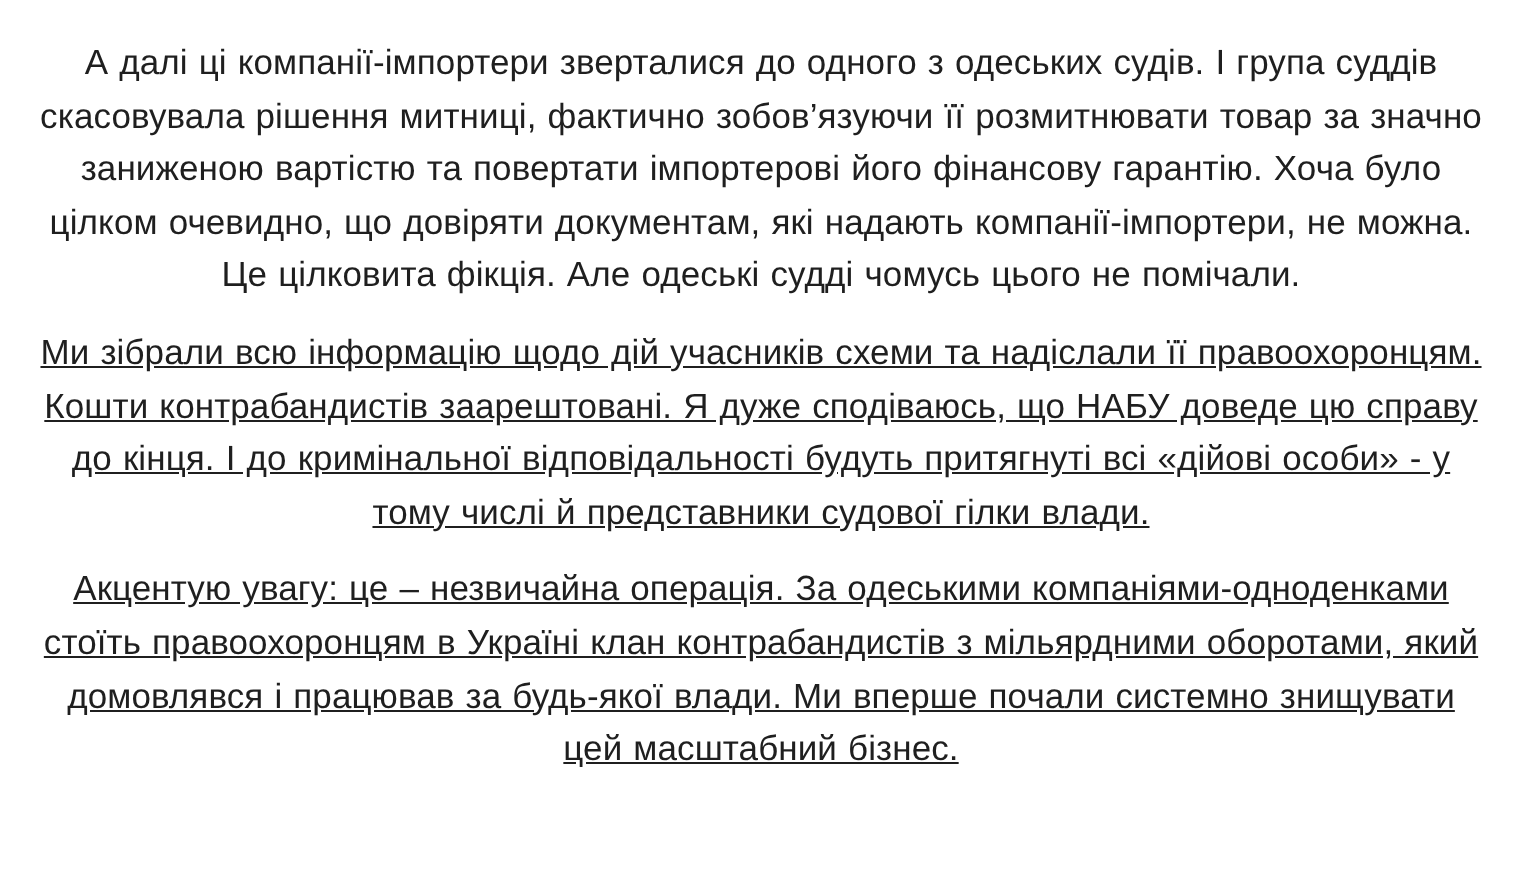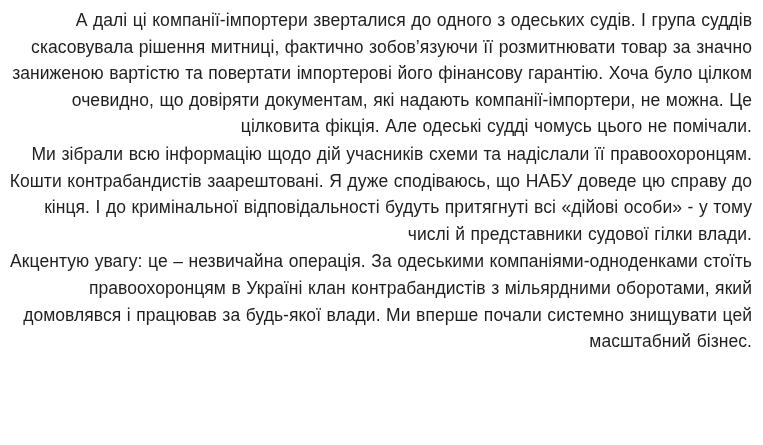--- a/index.html
+++ b/index.html
@@ -25,8 +25,8 @@
     font-size: 17.5px;
     line-height: 26.6px;
     color: #1f1f1f;
-    margin: 1px;
-    text-align: right;
+    margin: 12px;
+    text-align: center;
     letter-spacing: 0.05px;
     word-spacing: 0.6px;
   }

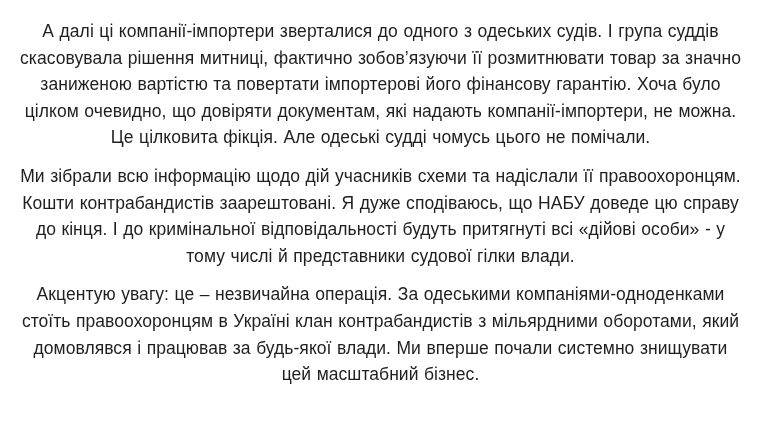--- a/index.html
+++ b/index.html
@@ -32,6 +32,7 @@
   }
   .para + .para {
     margin-top: 0px;
+    text-decoration: underline;
   }
 </style>
 </head>

